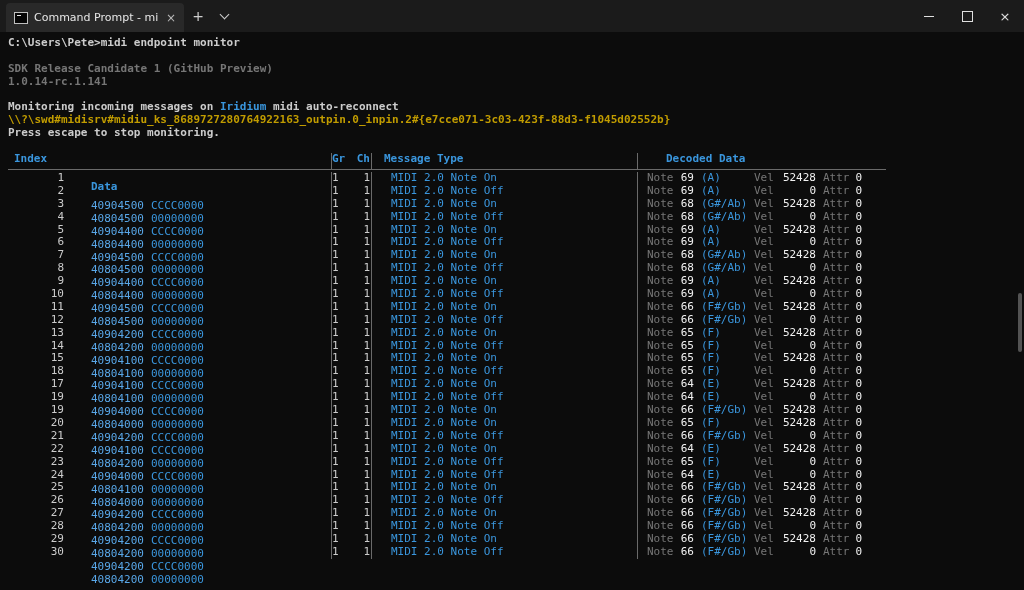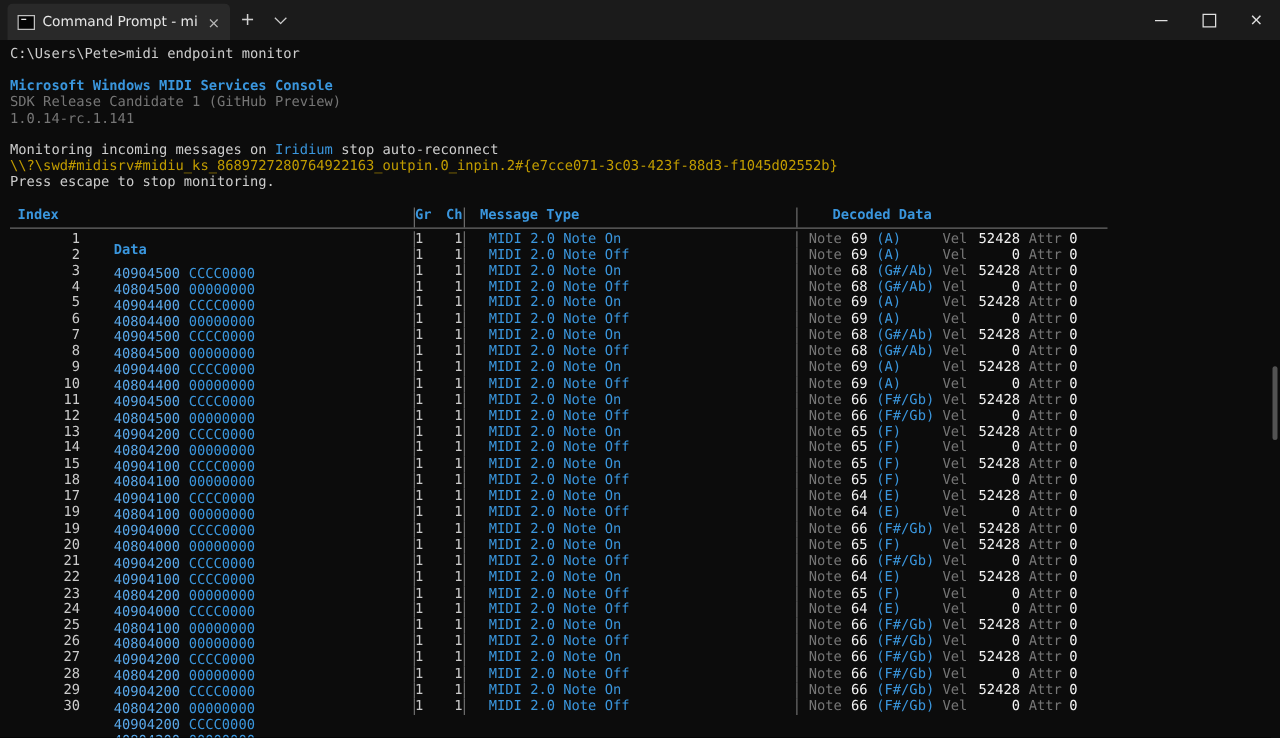--- a/index.html
+++ b/index.html
@@ -25,7 +25,7 @@
   
   .terminal{position:absolute;top:32px;left:0;right:0;bottom:0;padding:5px 0 0 8px;
             font-size:11px;line-height:12.9px;color:var(--foreground,#ccc);}
-  .line{height:12.9px;white-space:pre;}
+  .line{height:12.9px;white-space:pre;font-weight:bold;}
   .cyan{color:var(--cyan,#3a96dd);}
   .bold{font-weight:bold;}
   .gray{color:var(--gray,#767676);}

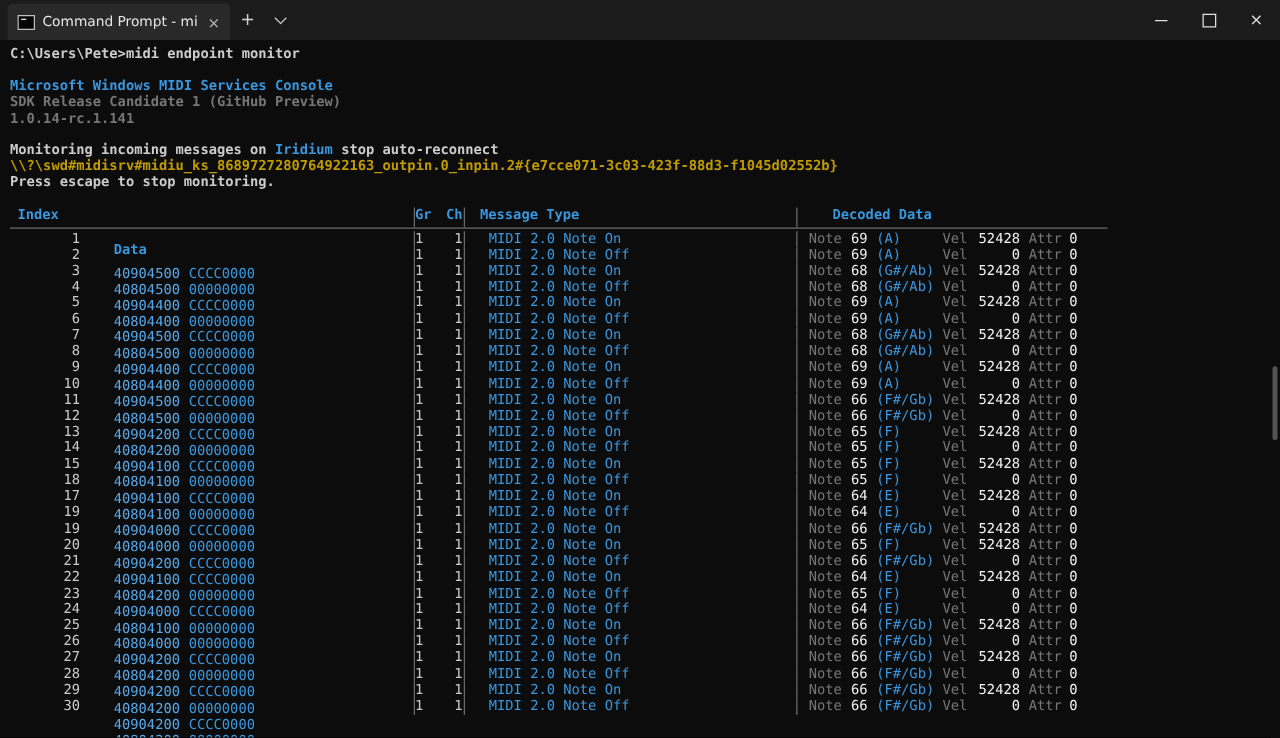--- a/index.html
+++ b/index.html
@@ -91,7 +91,6 @@
   <div class="terminal">
     <div class="line">C:\Users\Pete&gt;midi endpoint monitor</div>
     <div class="line"></div>
-    <div class="line cyan bold">Microsoft Windows MIDI Services Console</div>
     <div class="line gray">SDK Release Candidate 1 (GitHub Preview)</div>
     <div class="line gray">1.0.14-rc.1.141</div>
     <div class="line"></div>

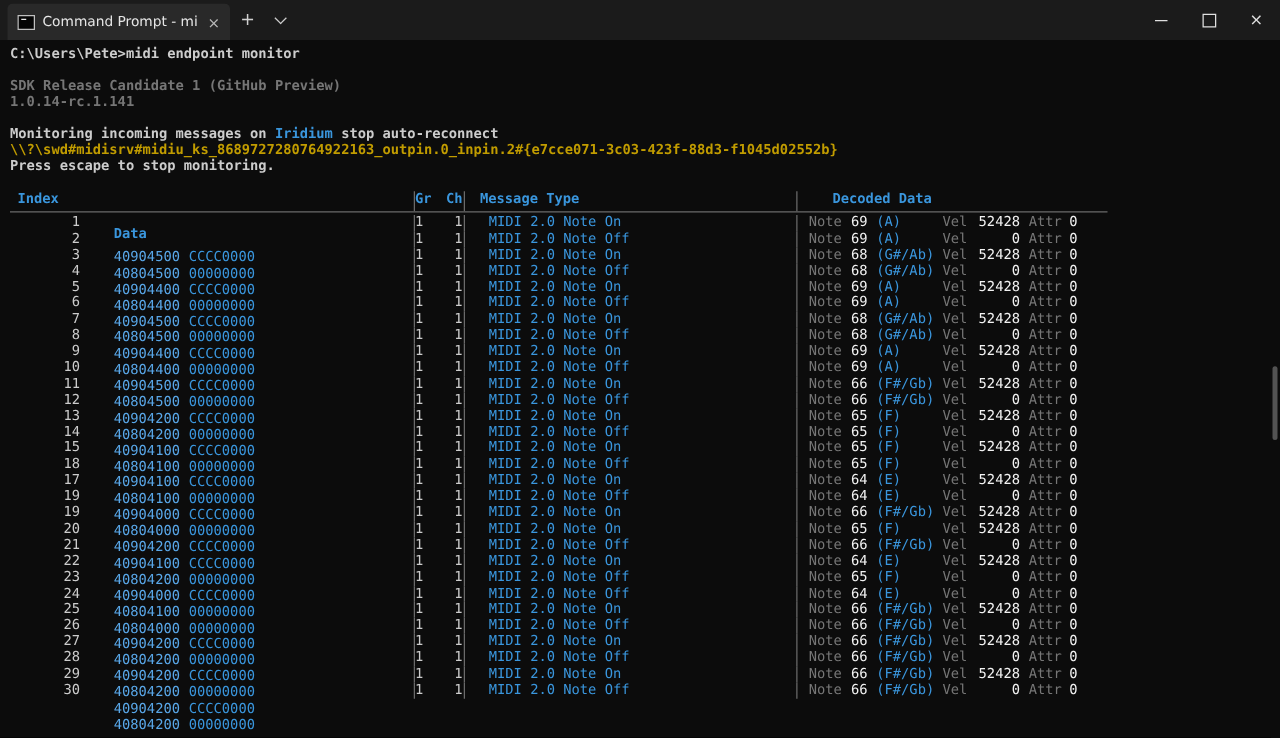--- a/index.html
+++ b/index.html
@@ -94,7 +94,7 @@
     <div class="line gray">SDK Release Candidate 1 (GitHub Preview)</div>
     <div class="line gray">1.0.14-rc.1.141</div>
     <div class="line"></div>
-    <div class="line"><span>Monitoring incoming messages on </span><span class="cyan">Iridium</span><span> stop auto-reconnect</span></div>
+    <div class="line"><span>Monitoring incoming messages on </span><span class="cyan">Iridium</span><span> midi auto-reconnect</span></div>
     <div class="line yellow">\\?\swd#midisrv#midiu_ks_8689727280764922163_outpin.0_inpin.2#{e7cce071-3c03-423f-88d3-f1045d02552b}</div>
     <div class="line">Press escape to stop monitoring.</div>
     <div class="line"></div>

